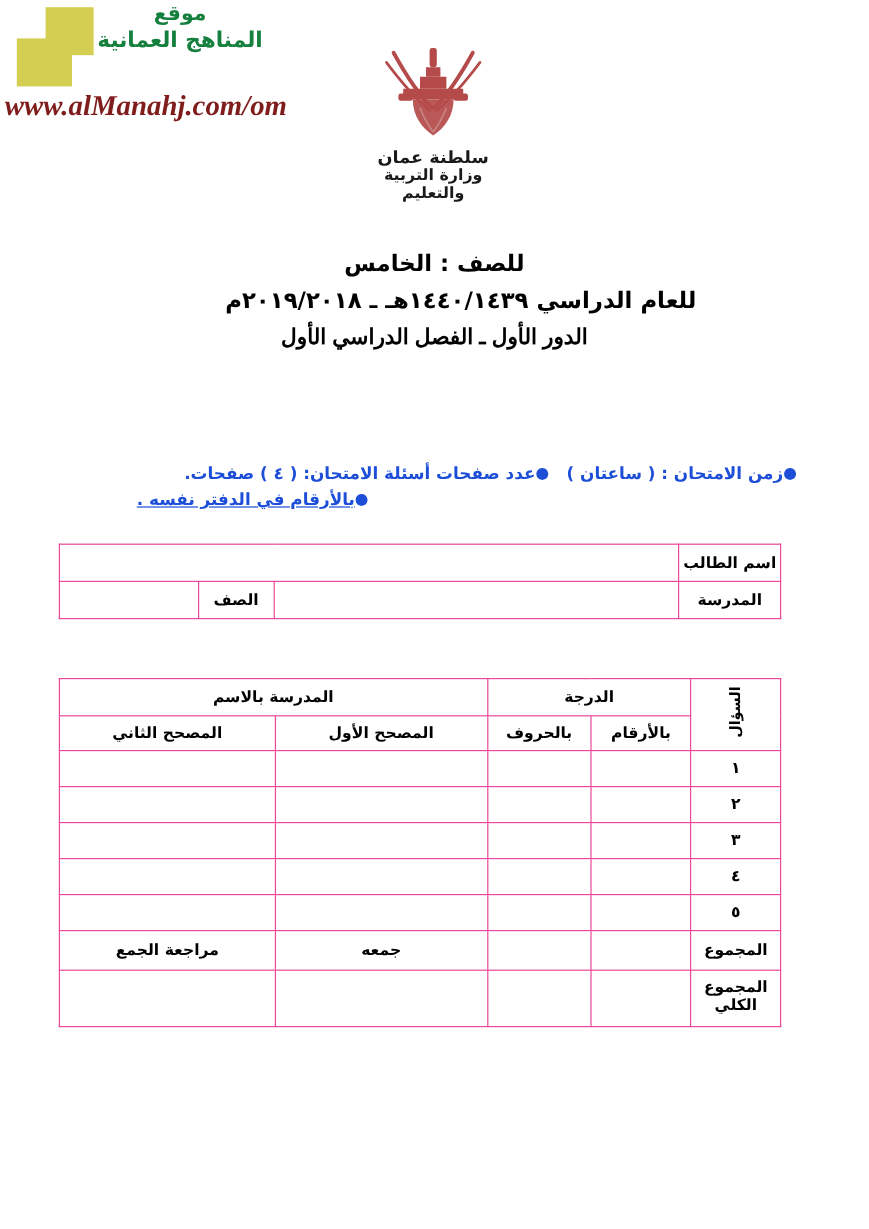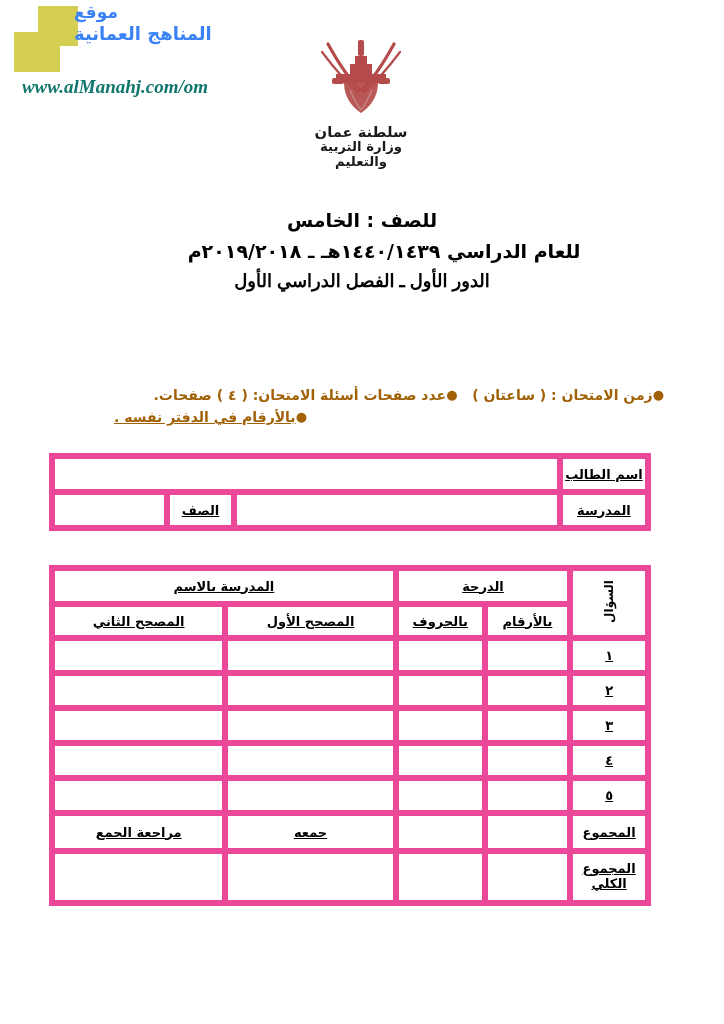--- a/index.html
+++ b/index.html
@@ -43,10 +43,10 @@
     right: 14px;
     top: 2px;
     width: 152px;
-    text-align: left;
-    font-family: "DejaVu Sans", sans-serif;
-    font-weight: bold;
-    color: #3b82f6;
+    text-align: center;
+    font-family: "DejaVu Sans", sans-serif;
+    font-weight: bold;
+    color: #15803d;
     line-height: 1.22;
     direction: rtl;
   }

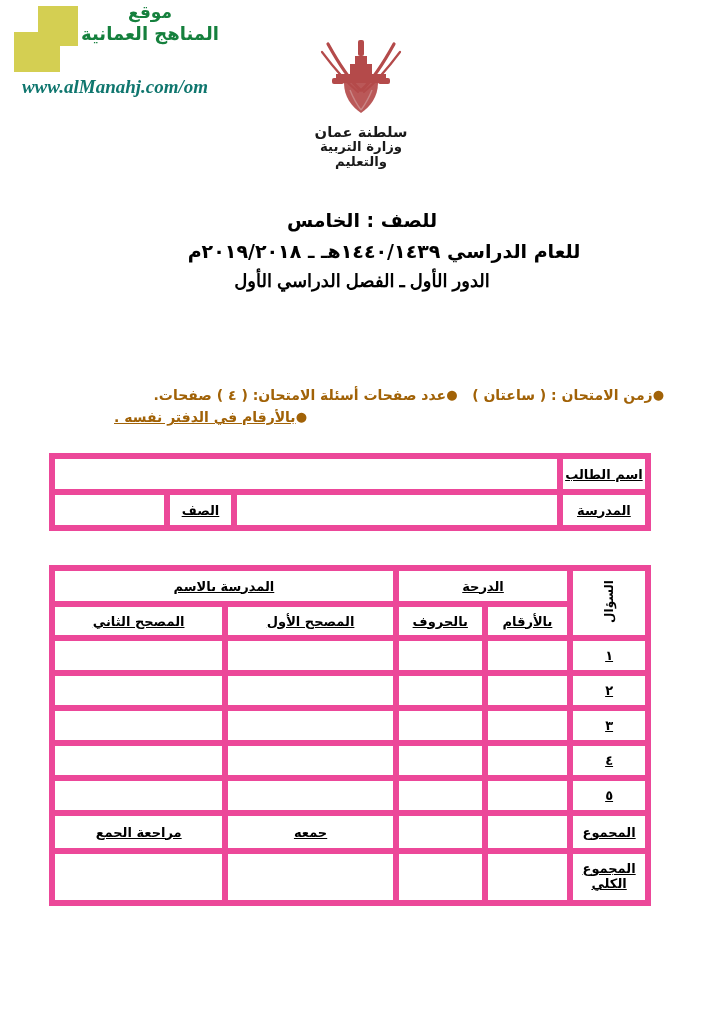--- a/index.html
+++ b/index.html
@@ -62,8 +62,8 @@
     font-family: "Liberation Serif", serif;
     font-weight: bold;
     font-style: italic;
-    font-size: 19px;
-    color: #0f766e;
+    font-size: 24px;
+    color: #7f1d1d;
     white-space: nowrap;
   }
 

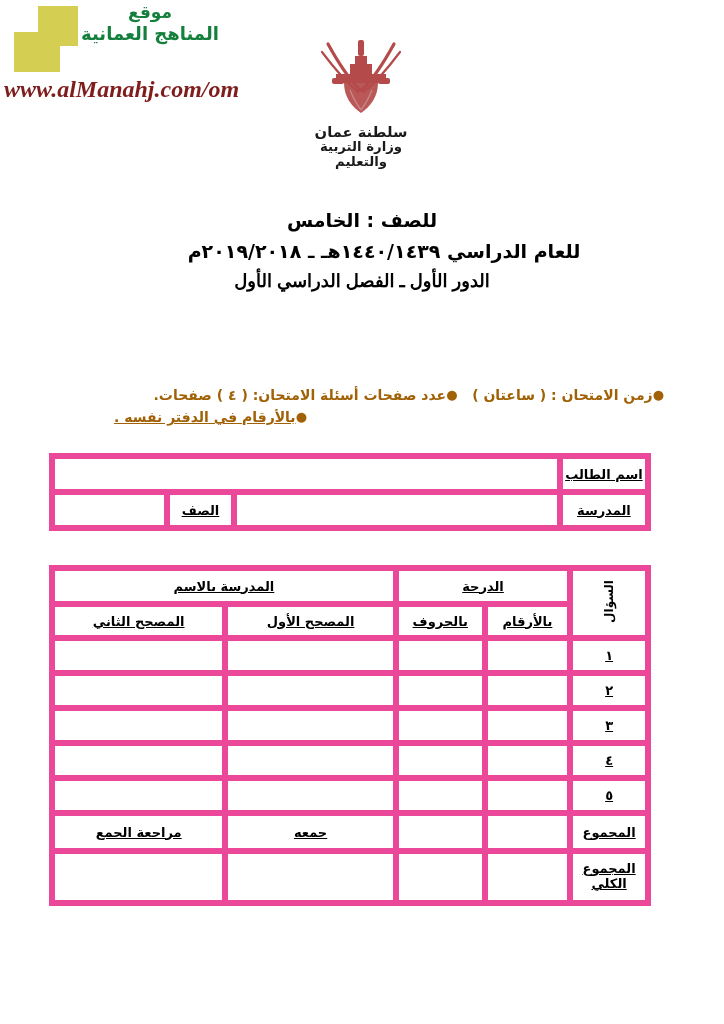--- a/index.html
+++ b/index.html
@@ -131,7 +131,7 @@
     font-family: "DejaVu Sans", sans-serif;
     font-weight: bold;
     font-size: 14px;
-    color: #a16207;
+    color: #1d4ed8;
   }
   .info .line1 { line-height: 22px; white-space: nowrap; }
   .info .line2 {

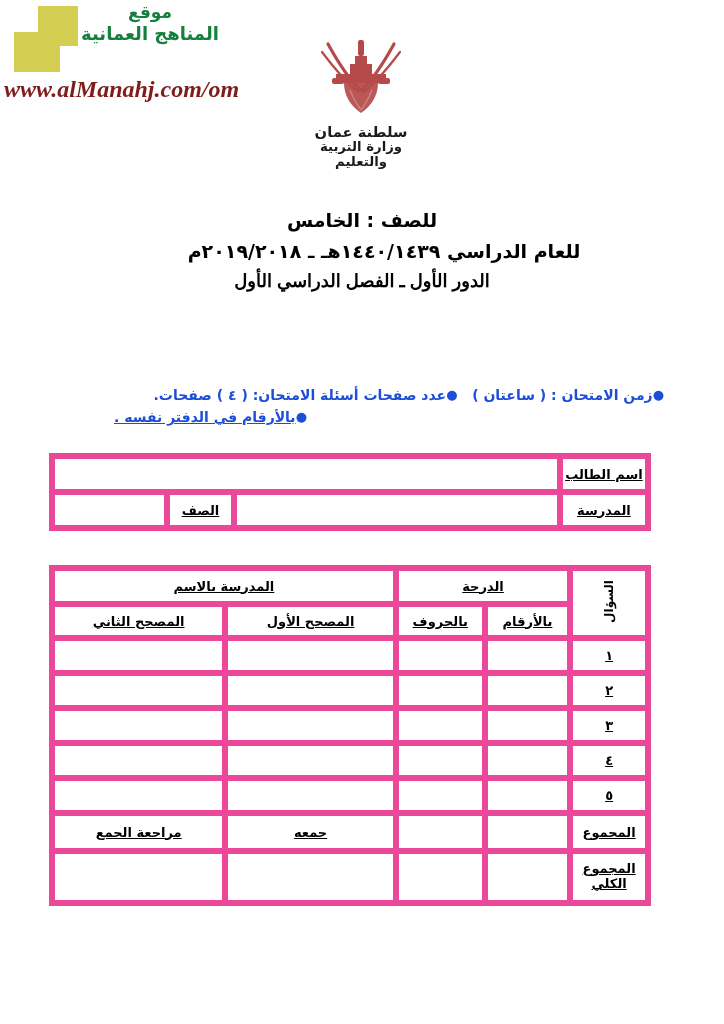--- a/index.html
+++ b/index.html
@@ -157,13 +157,12 @@
     background: #fff;
   }
   table.doc td, table.doc th {
-    border: 6px solid #ec4899;
+    border: 1px solid #ec4899;
     padding: 0;
     font-weight: bold;
     font-size: 13px;
     text-align: center;
     vertical-align: middle;
-    text-decoration: underline;
   }
 
   

